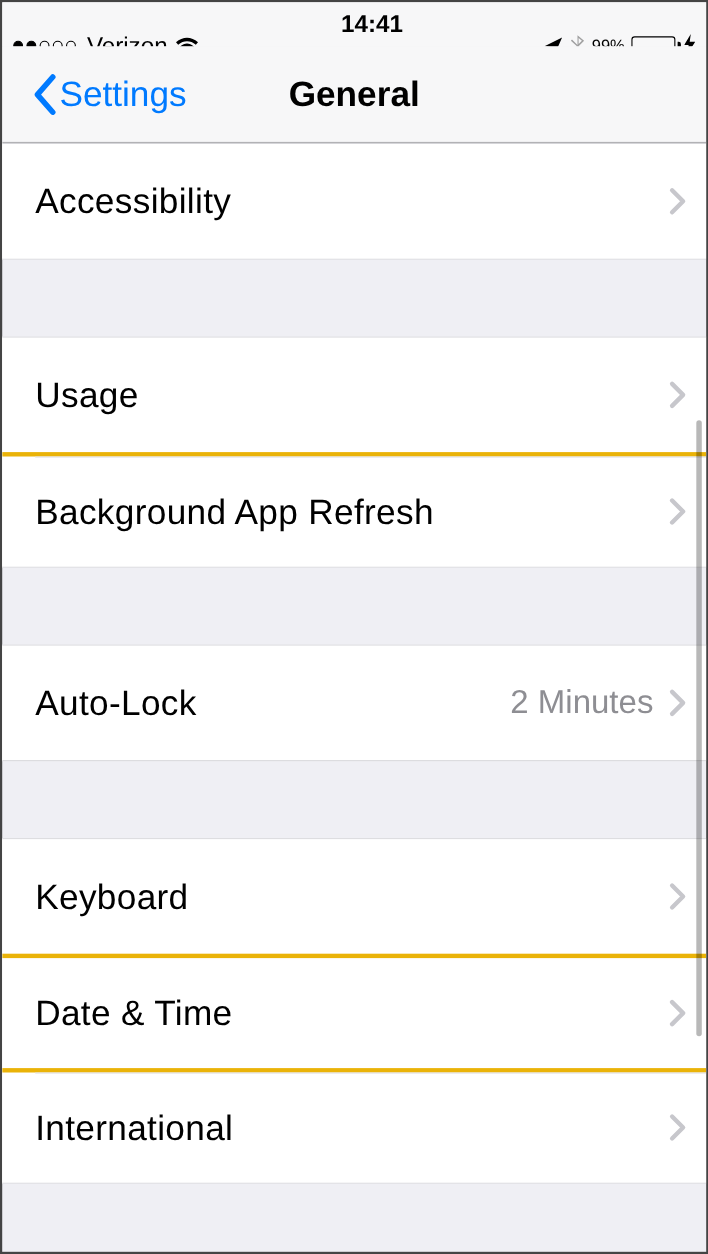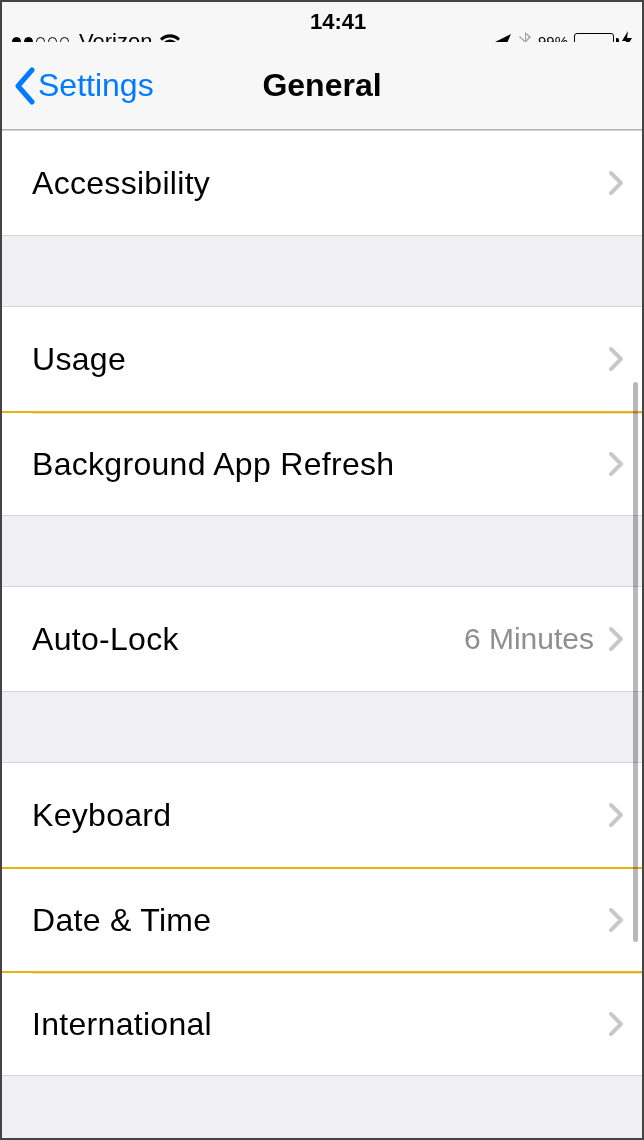--- a/index.html
+++ b/index.html
@@ -52,7 +52,7 @@
     display: flex;
     align-items: center;
     position: relative;
-    padding: 0 12px;
+    padding: 0 28px;
   }
   .back-button {
     display: flex; align-items: center; gap: 2px;

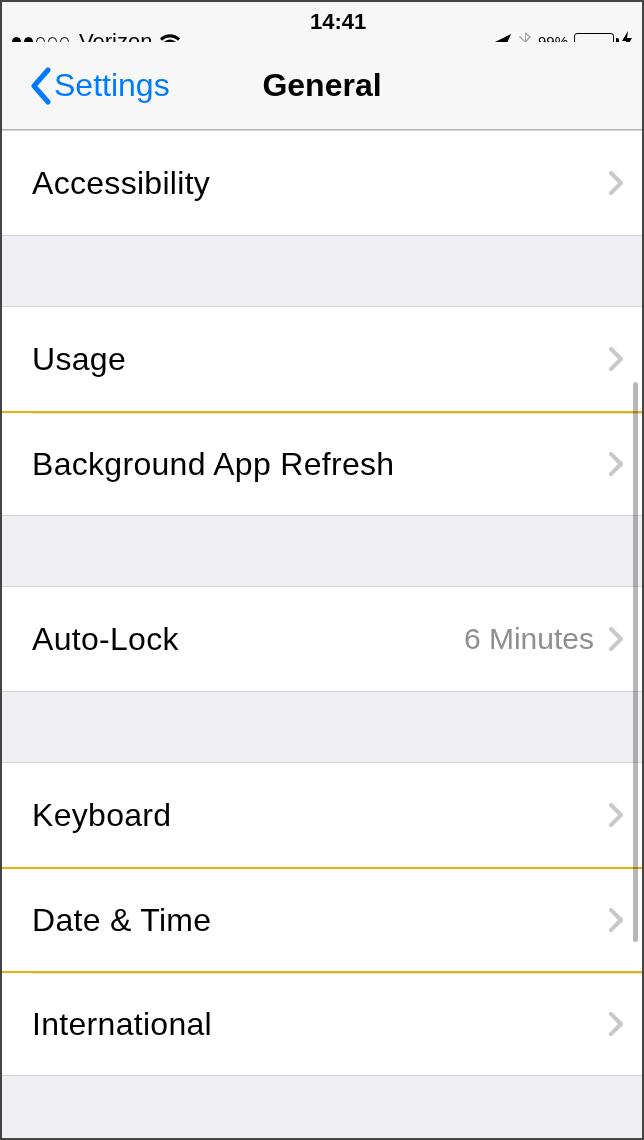--- a/index.html
+++ b/index.html
@@ -80,7 +80,7 @@
     cursor: pointer;
     background: #fff;
   }
-  .row + .row { border-top: 2px solid #eab308; margin-left: 30px; padding-left: 0; gap: 46px; }
+  .row + .row { border-top: 4px solid #eab308; margin-left: 30px; padding-left: 0; gap: 46px; }
   .row + .row::before {
     content: ""; position: absolute; left: -30px; top: -1px; width: 30px; height: 1px; background: #fff;
   }

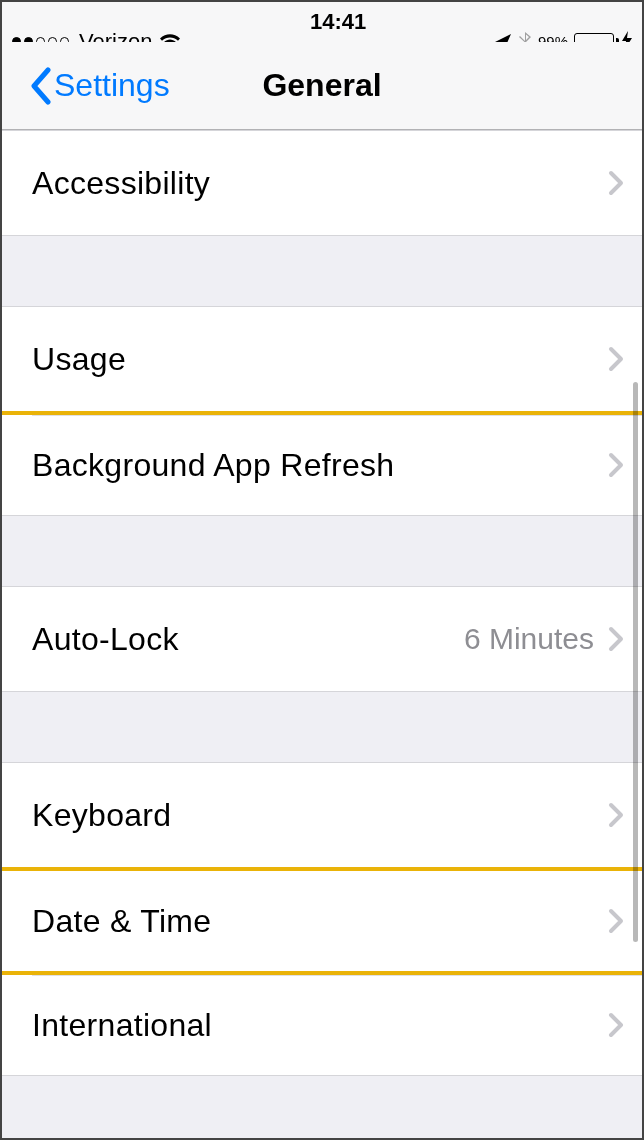--- a/index.html
+++ b/index.html
@@ -198,7 +198,7 @@
     <div class="row">
 
       <span class="row-label">Auto-Lock</span>
-      <span class="row-value">6 Minutes</span>
+      <span class="row-value">2 Minutes</span>
       <span class="chevron">
           <svg width="16" height="26" viewBox="0 0 16 26">
             <polyline points="3,3 13,13 3,23" fill="none" stroke="#c7c7cc" stroke-width="4" stroke-linecap="round" stroke-linejoin="round"></polyline>

